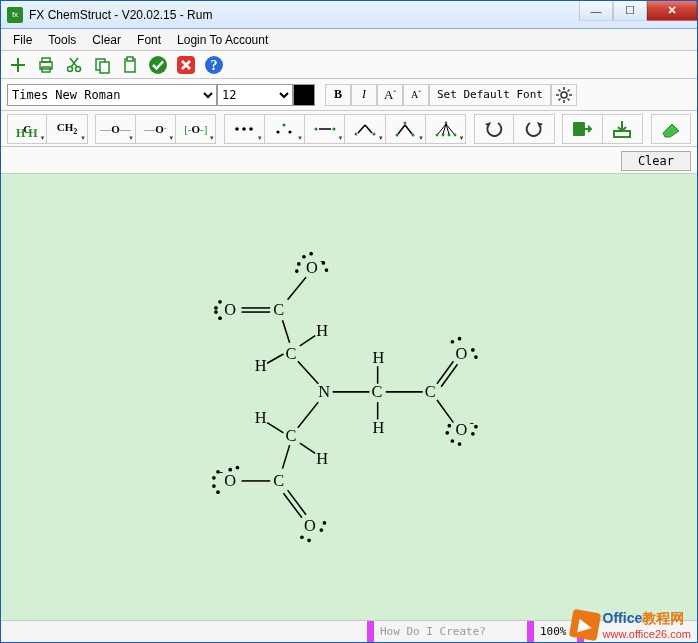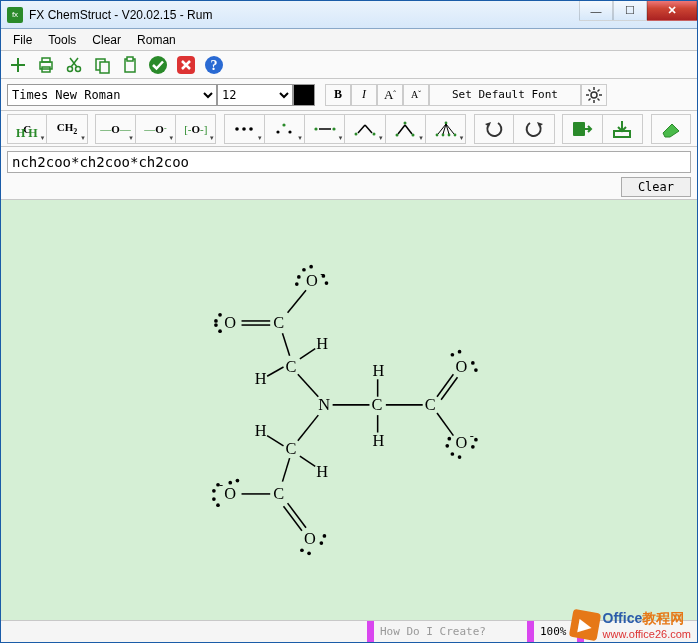--- a/index.html
+++ b/index.html
@@ -60,7 +60,7 @@
       <span>File</span>
       <span>Tools</span>
       <span>Clear</span>
-      <span>Roman</span>
+      <span>Font</span>
     </div>
 
     <div class="toolbar1">

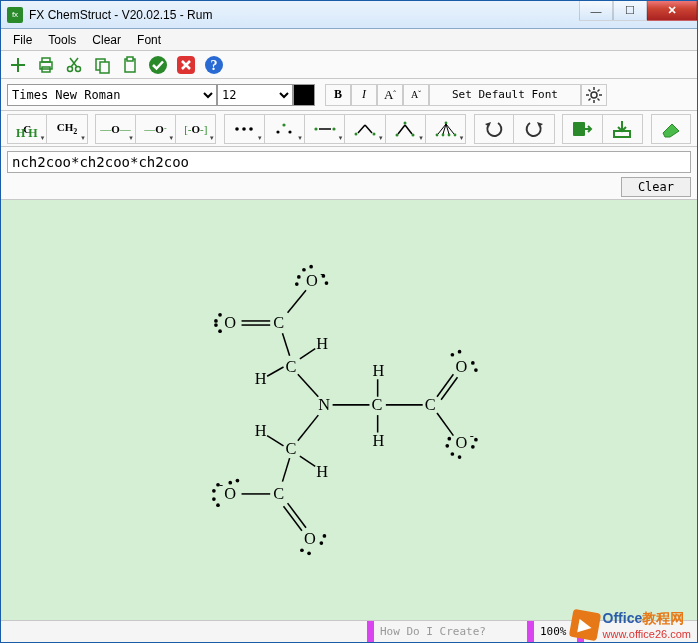--- a/index.html
+++ b/index.html
@@ -61,6 +61,7 @@
       <span>Tools</span>
       <span>Clear</span>
       <span>Font</span>
+      <span>Login To Account</span>
     </div>
 
     <div class="toolbar1">

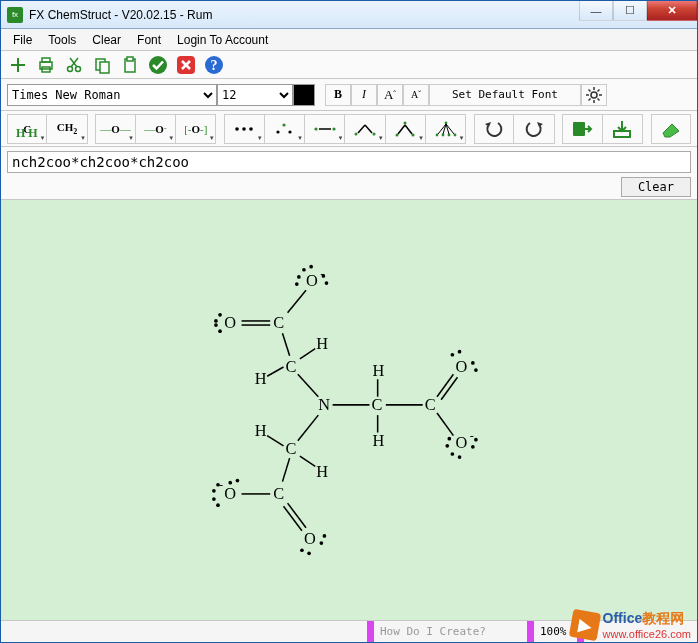--- a/index.html
+++ b/index.html
@@ -21,7 +21,7 @@
 .fontsize { width: 76px; }
 .colorbox { width: 22px; height: 22px; background: #000; border: 1px solid #999; }
 .fmtbtn { width: 26px; height: 22px; border: 1px solid #ccc; display: flex; align-items: center; justify-content: center; font-family: "Times New Roman", serif; background: #fafafa; cursor: default; }
-.fmtbtn.wide { width: auto; padding: 0 22px; font-family: "SimSun", monospace; font-size: 11px; }
+.fmtbtn.wide { width: auto; padding: 0 7px; font-family: "SimSun", monospace; font-size: 11px; }
 .gearbtn { width: 26px; height: 22px; border: 1px solid #ccc; display: flex; align-items: center; justify-content: center; }
 .toolbar3 { height: 36px; display: flex; align-items: center; padding: 2px 6px; gap: 0; border-bottom: 1px solid #c8c8c8; background: #fafafa; }
 .chembtn { width: 42px; height: 30px; border: 1px solid #ccc; border-left: none; display: flex; align-items: center; justify-content: center; background: #fafafa; cursor: default; font-family: "Times New Roman", serif; font-size: 11px; position: relative; }

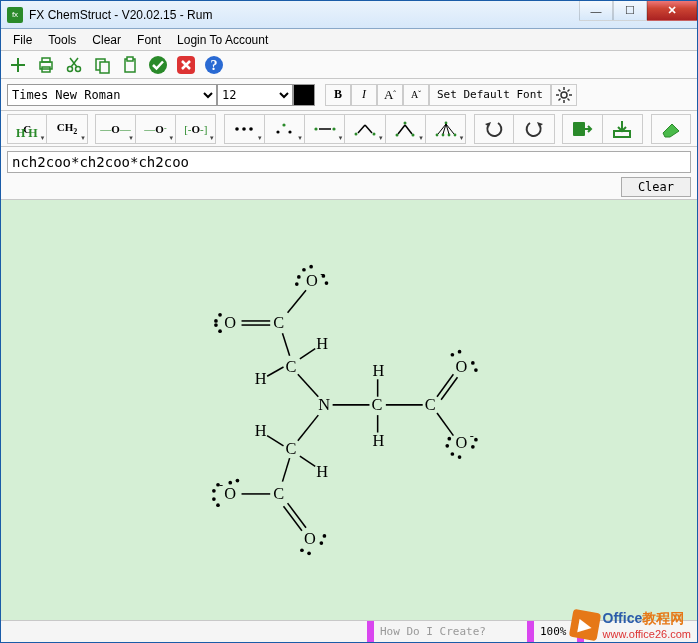--- a/index.html
+++ b/index.html
@@ -275,7 +275,6 @@
     </div>
 
     <div class="inputrow">
-      <input class="formula-input" value="nch2coo*ch2coo*ch2coo" style="">
       <div class="clear-row">
         <button class="clearbtn">Clear</button>
       </div>

